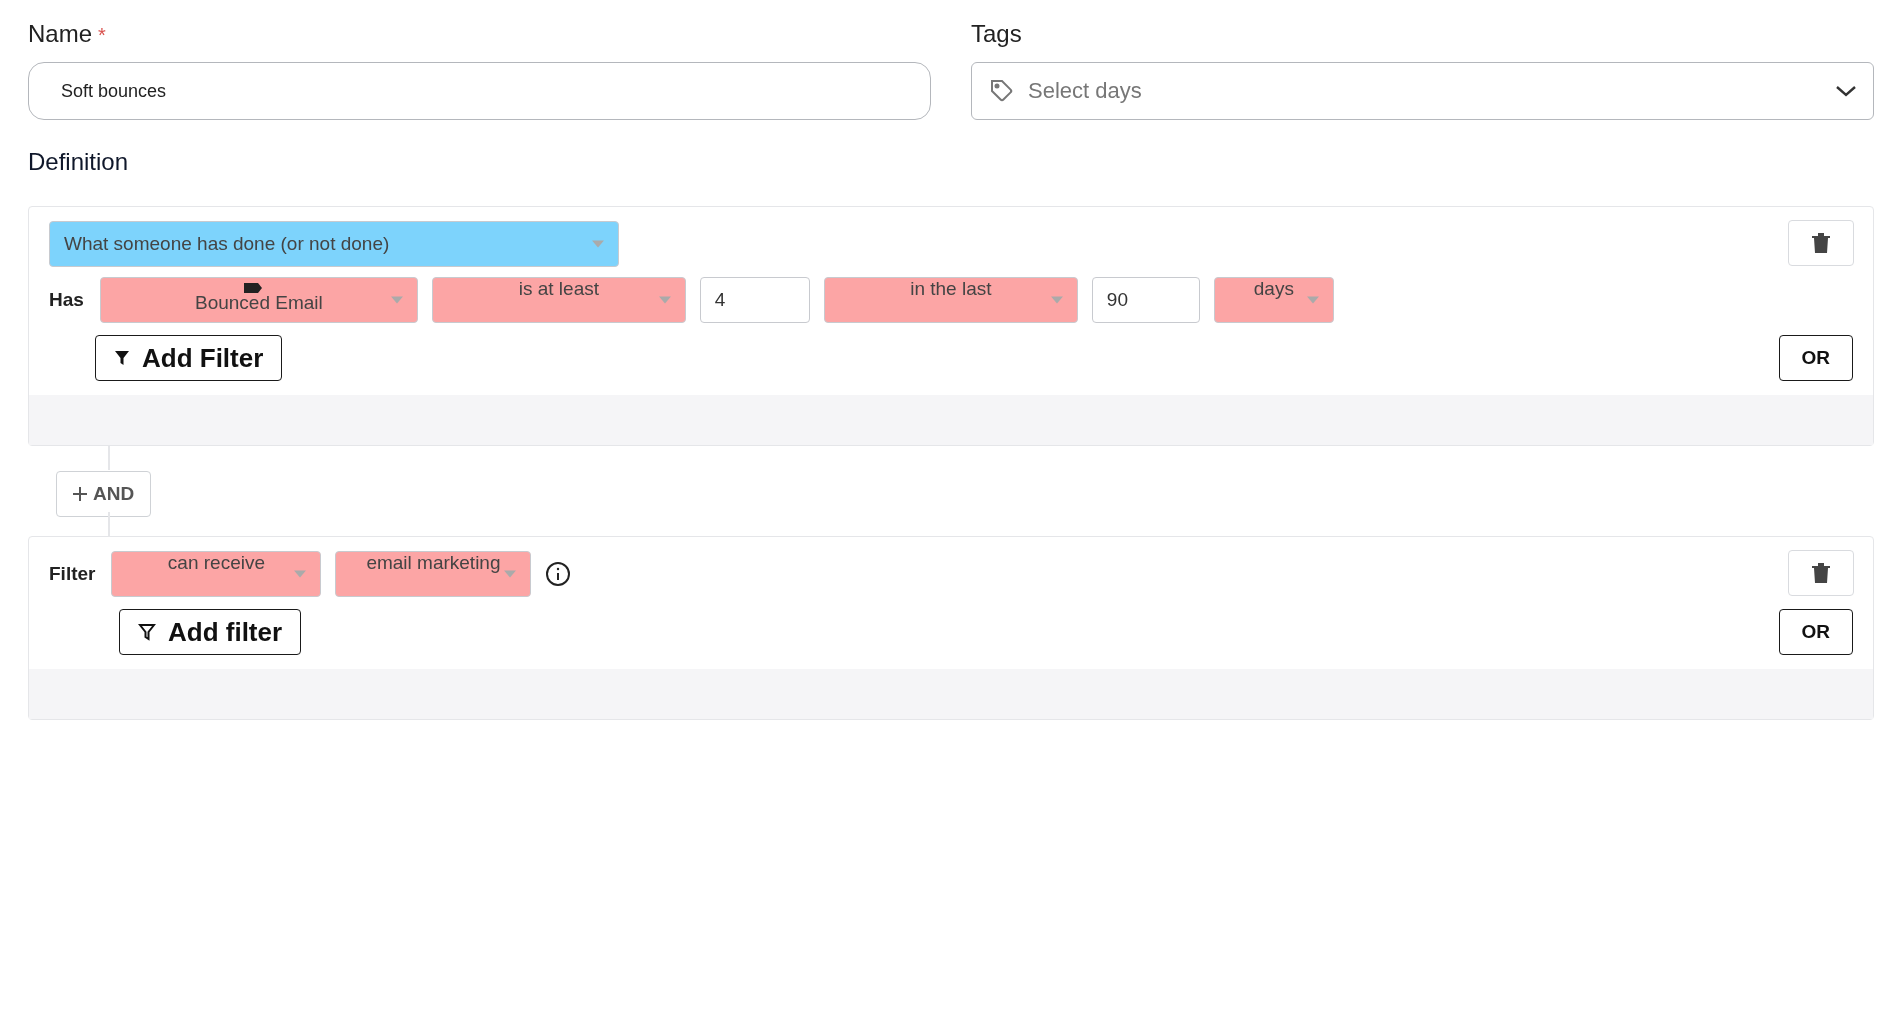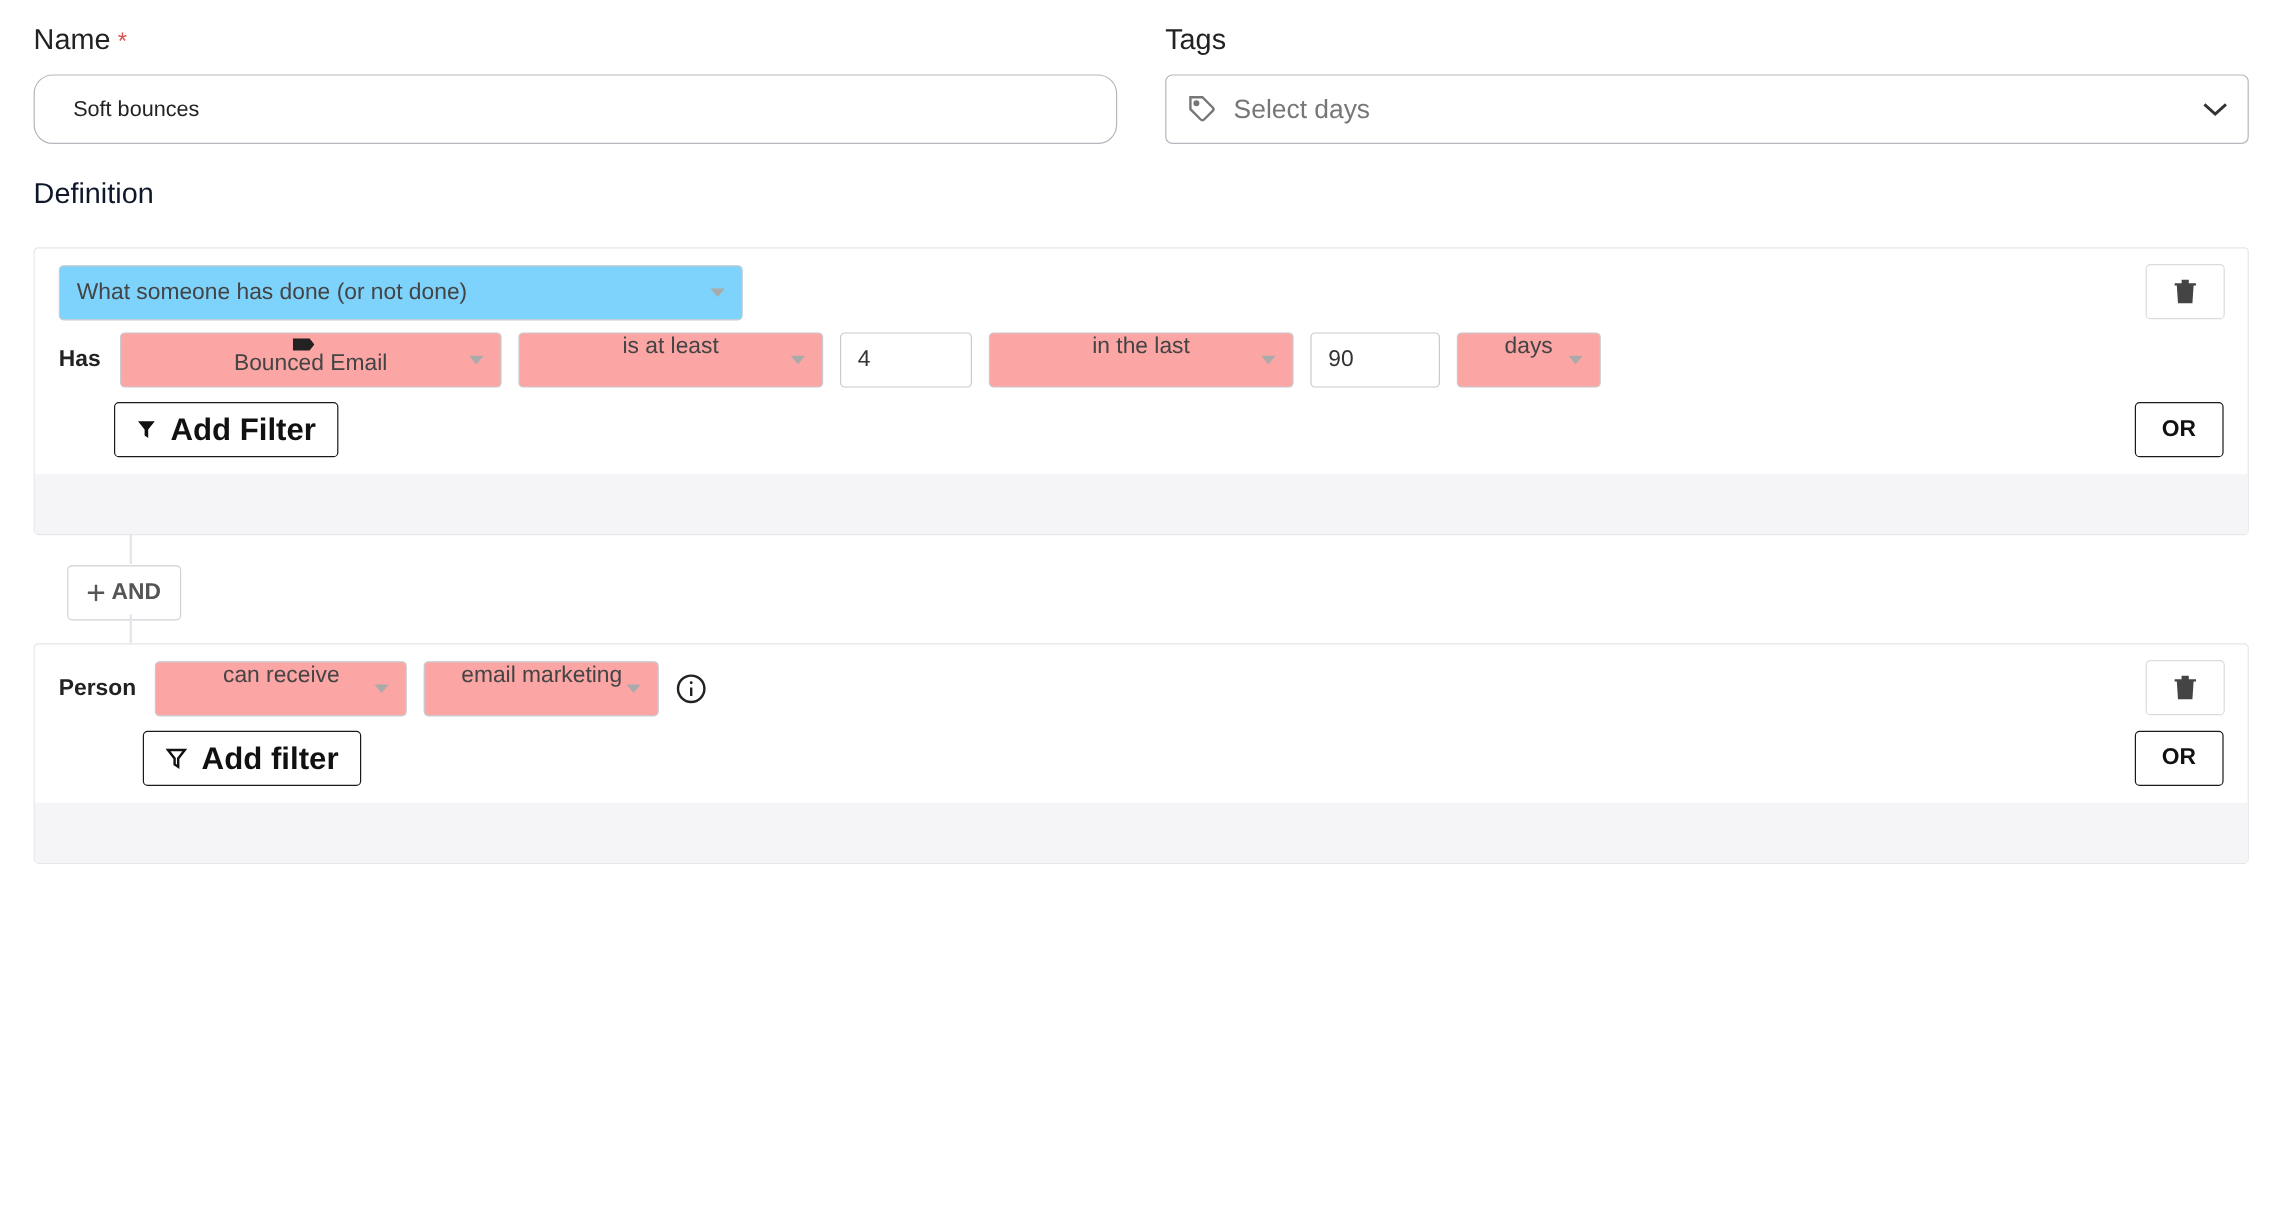--- a/index.html
+++ b/index.html
@@ -161,7 +161,7 @@
     <div class="definition-inner">
 
       <div class="condition-row person-row">
-        <span class="row-label">Person</span>
+        <span class="row-label">Filter</span>
 
         <div class="sel can-sel">
           <span>can receive</span>

